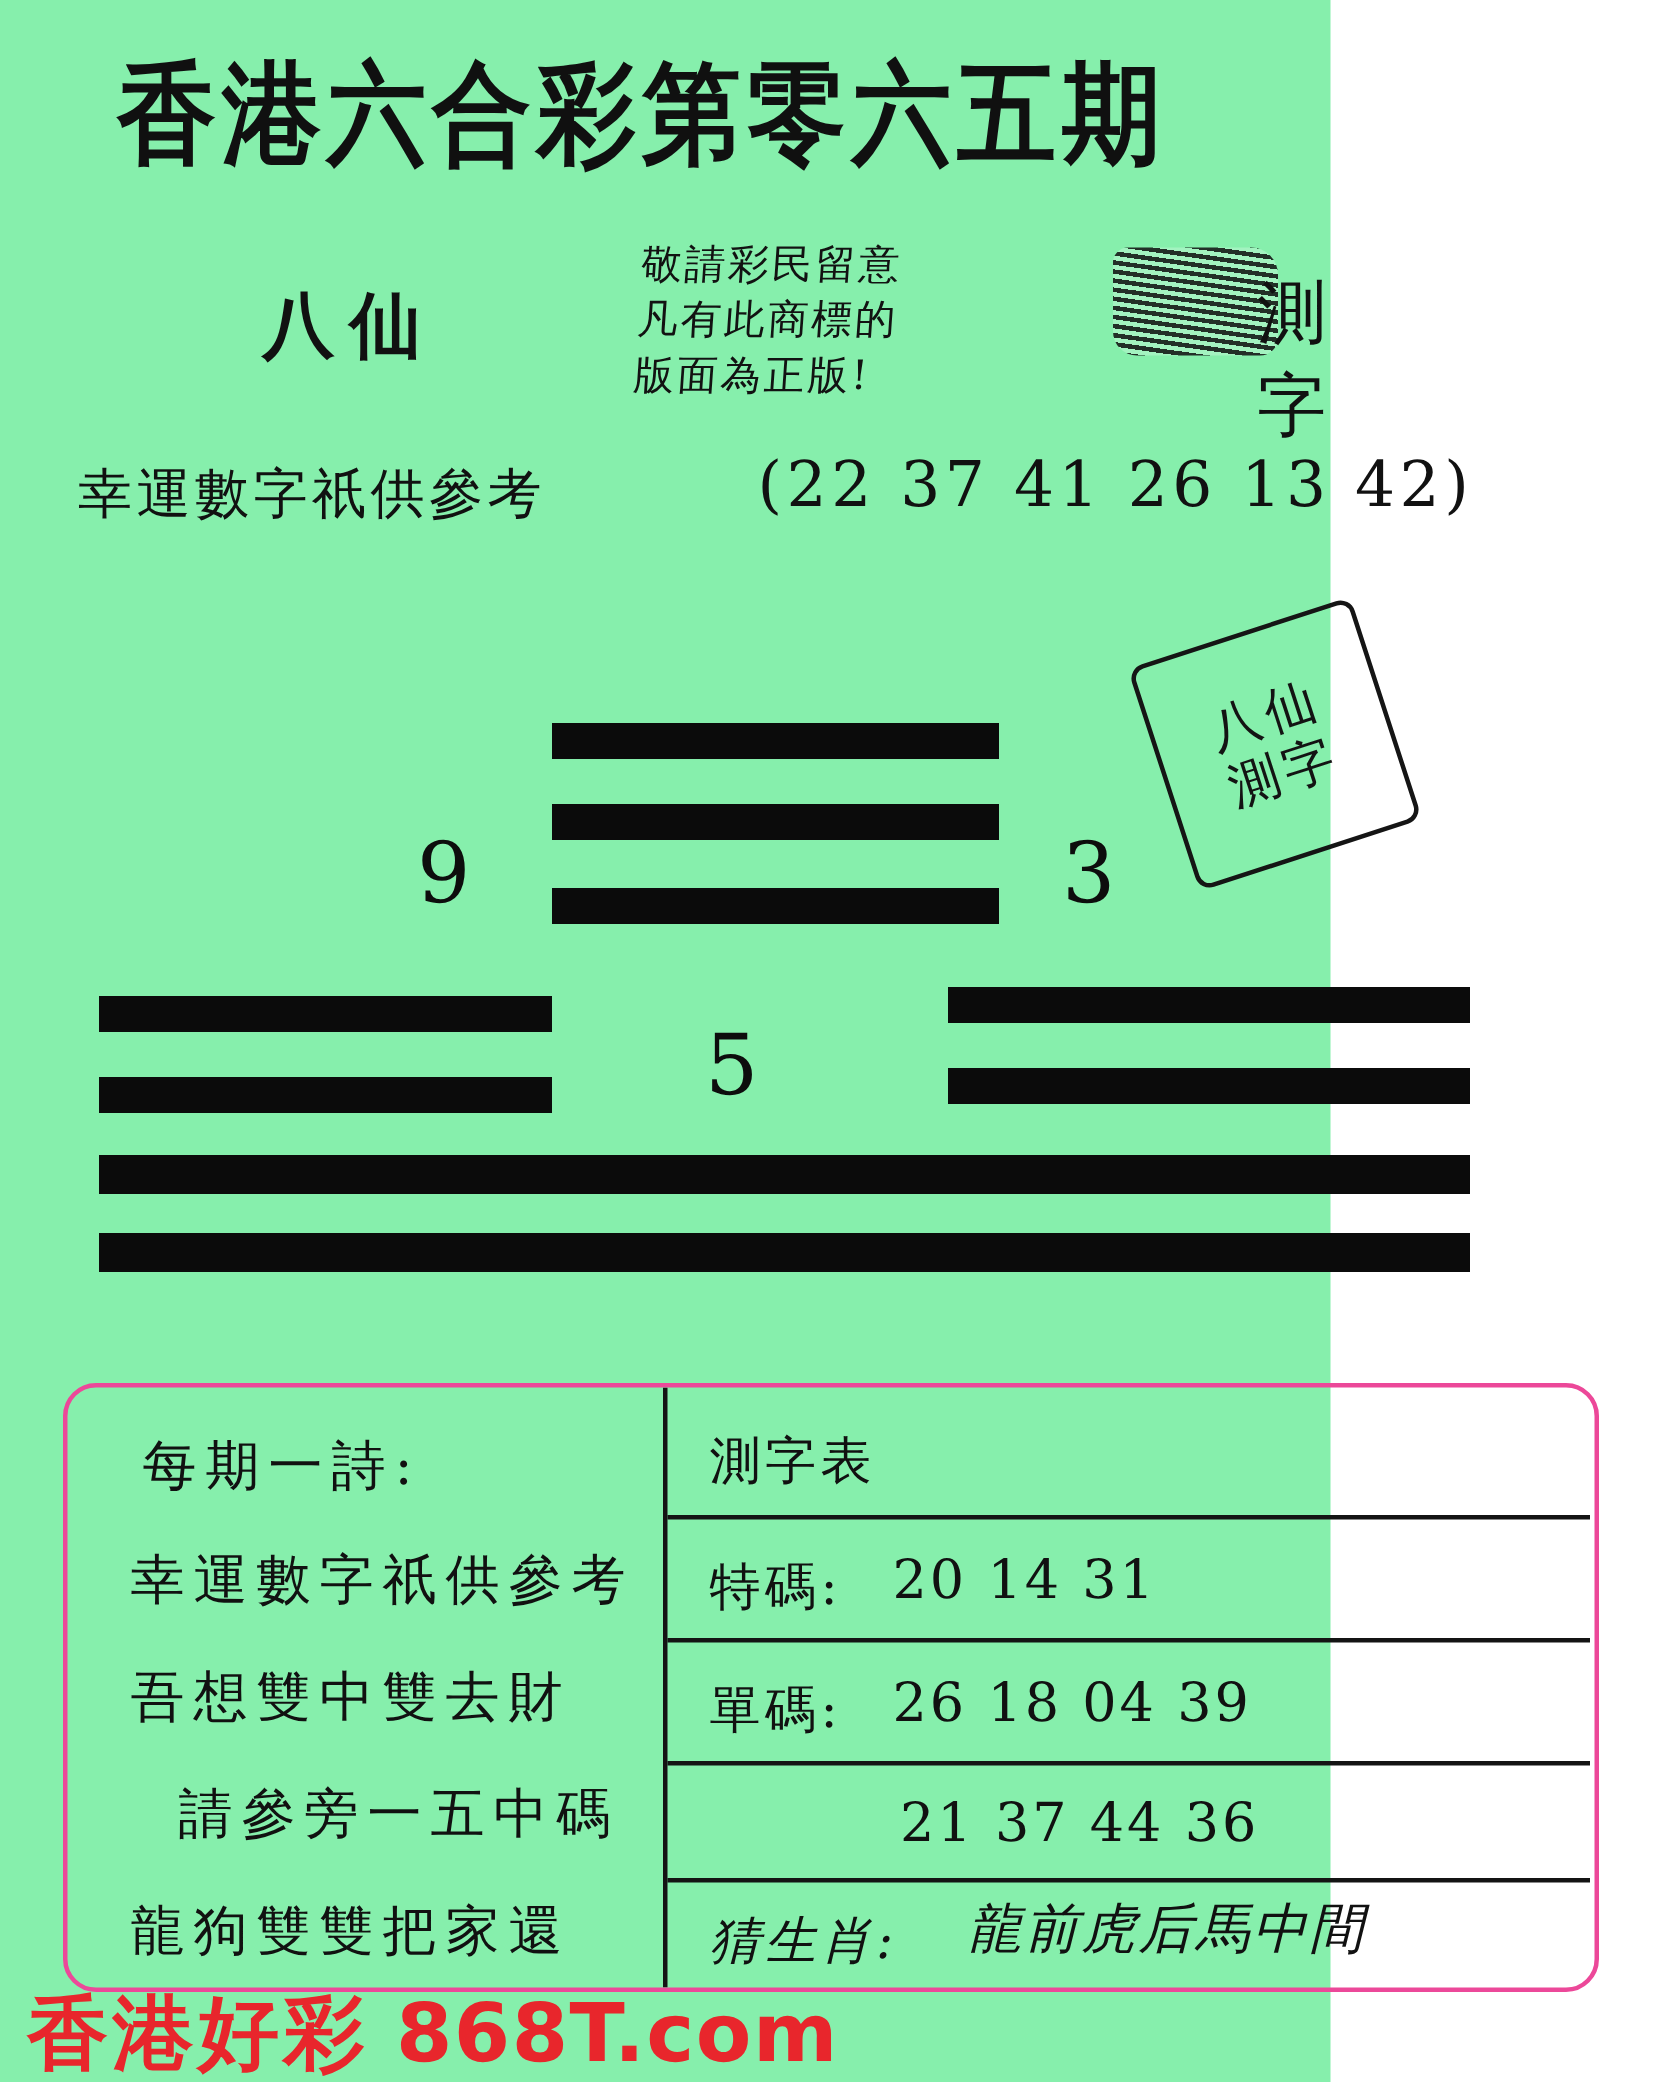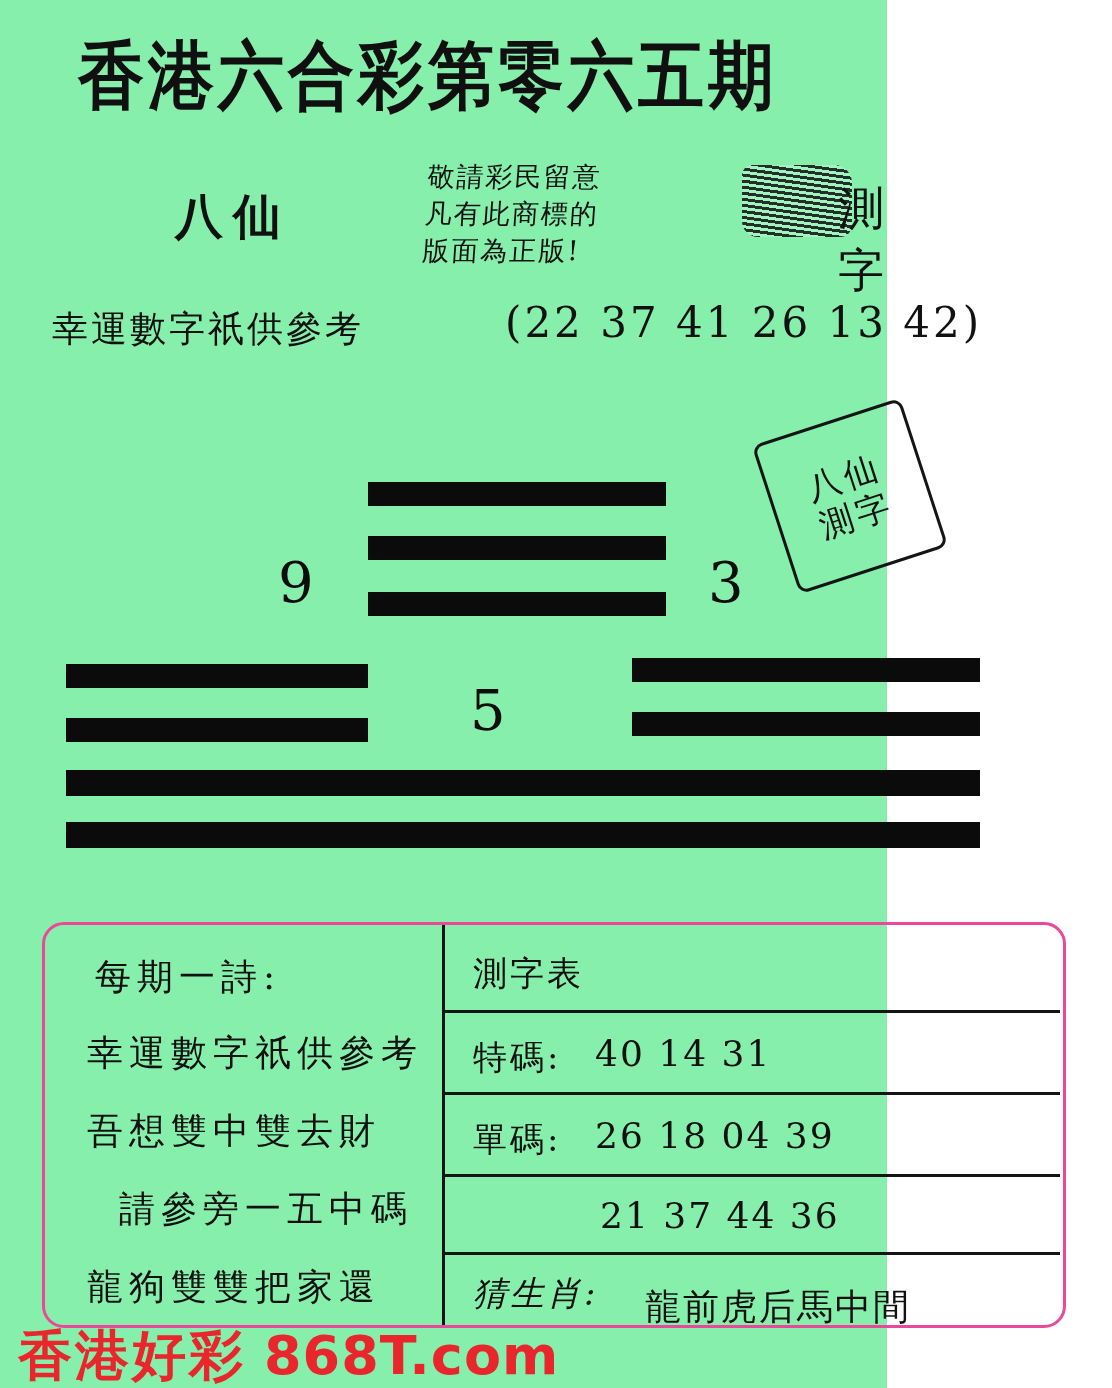--- a/index.html
+++ b/index.html
@@ -304,7 +304,7 @@
 
       <div class="rrow" style="top:88px; height:82px;">
         <span class="rlabel" style="top:22px;">特碼:</span>
-        <span class="rvals" style="left:150px; top:20px;">40    14    31</span>
+        <span class="rvals" style="left:150px; top:20px;">20    14    31</span>
       </div>
 
       <div class="rrow" style="top:170px; height:82px;">

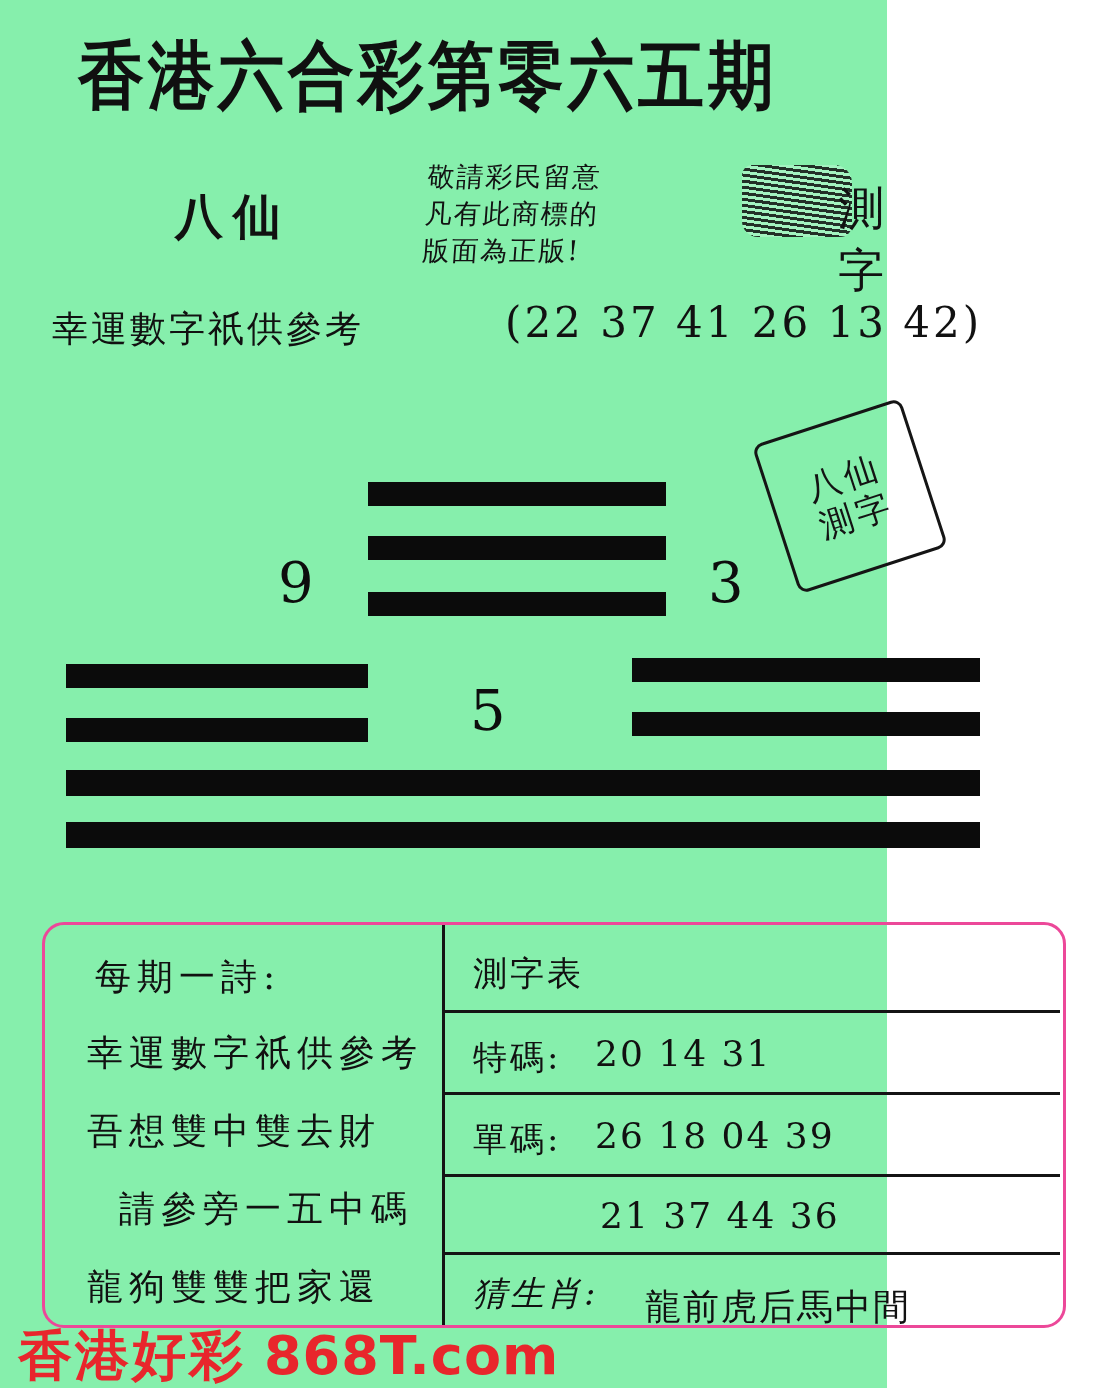--- a/index.html
+++ b/index.html
@@ -318,7 +318,7 @@
 
       <div class="rrow last" style="top:330px; height:70px;">
         <span class="rlabel" style="top:16px;font-style:italic;">猜生肖:</span>
-        <span class="rvals" style="left:200px; top:28px;">龍前虎后馬中間</span>
+        <span class="rvals" style="left:200px; top:7px;font-style:italic;">龍前虎后馬中間</span>
       </div>
 
     </div>

